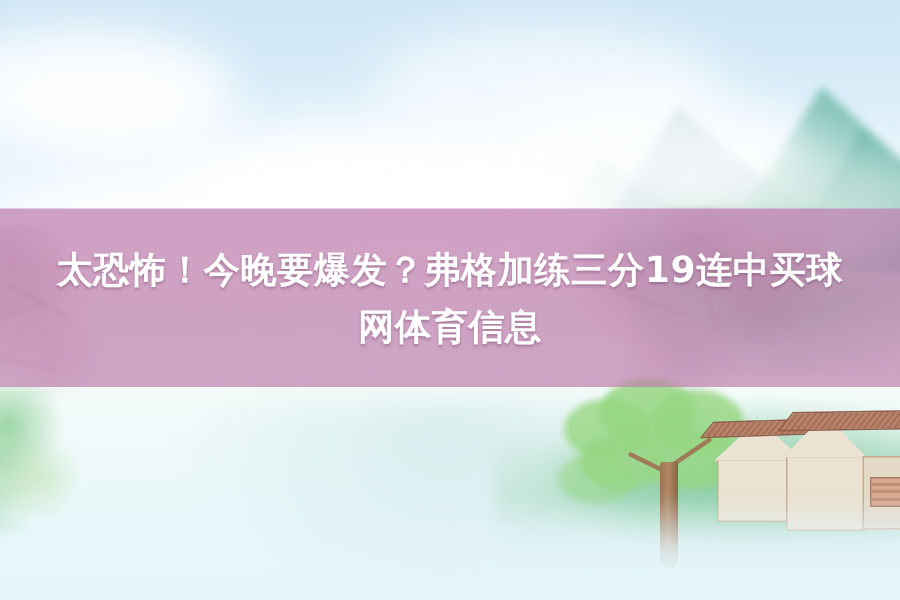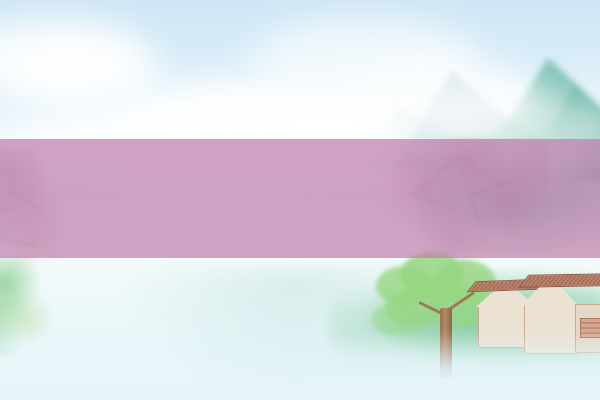--- a/index.html
+++ b/index.html
@@ -344,6 +344,10 @@
 
   <div class="band"></div>
 
+  <div class="headline">
+    <div class="line">太恐怖！今晚要爆发？弗格加练三分19连中买球</div>
+    <div class="line">网体育信息</div>
+  </div>
 
 </div>
 

